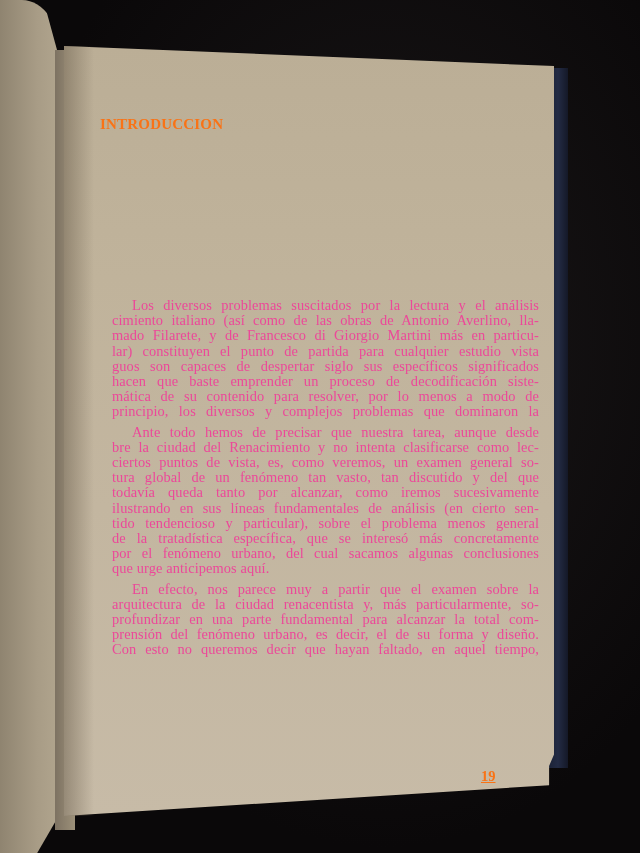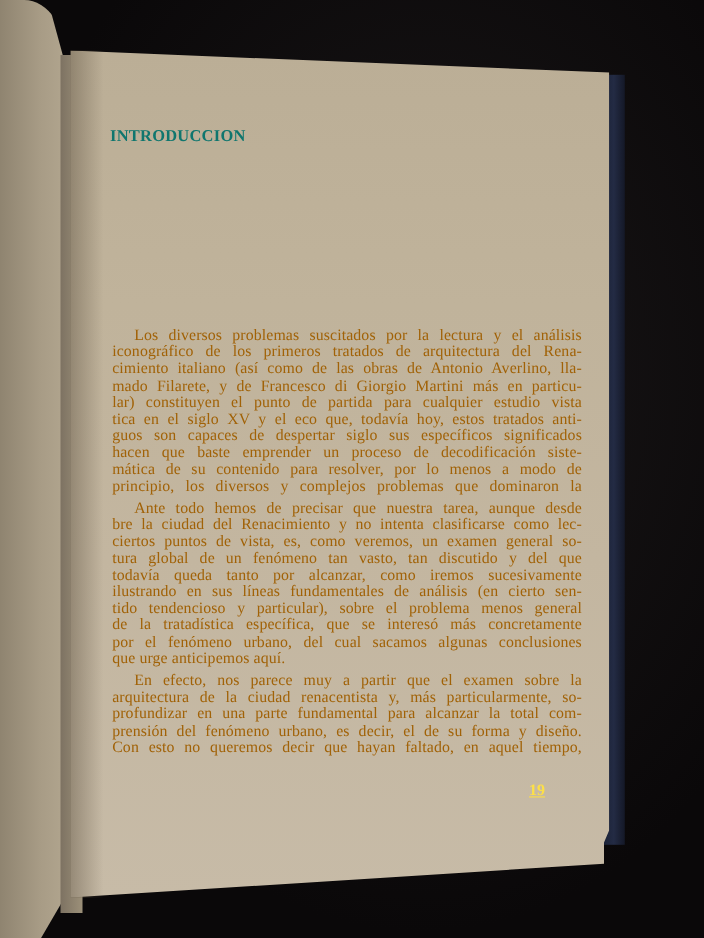--- a/index.html
+++ b/index.html
@@ -46,7 +46,7 @@
   .heading {
     position: absolute; left: 100px; top: 116px;
     font-weight: bold; font-size: 15px; letter-spacing: 0.2px;
-    color: #0f766e;
+    color: #f97316;
     margin: 0;
   }
   .body-text {

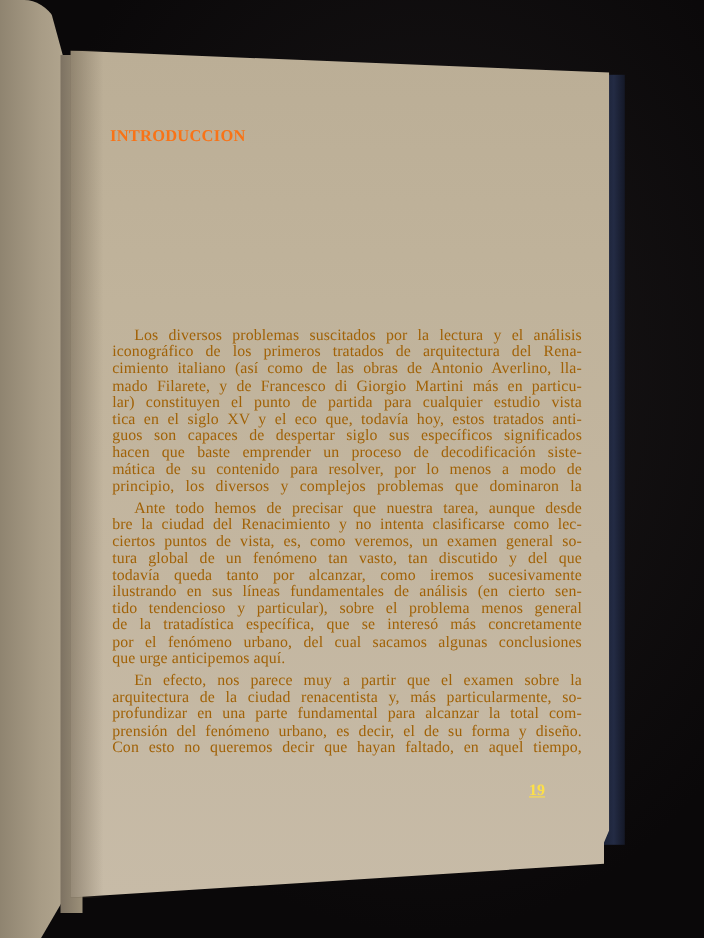--- a/index.html
+++ b/index.html
@@ -50,8 +50,8 @@
     margin: 0;
   }
   .body-text {
-    position: absolute; left: 102px; top: 298px; width: 427px;
-    color: #a16207;
+    position: absolute; left: 112px; top: 298px; width: 427px;
+    color: #ec4899;
     font-size: 14.4px; line-height: 15.2px;
     letter-spacing: 0.1px;
   }

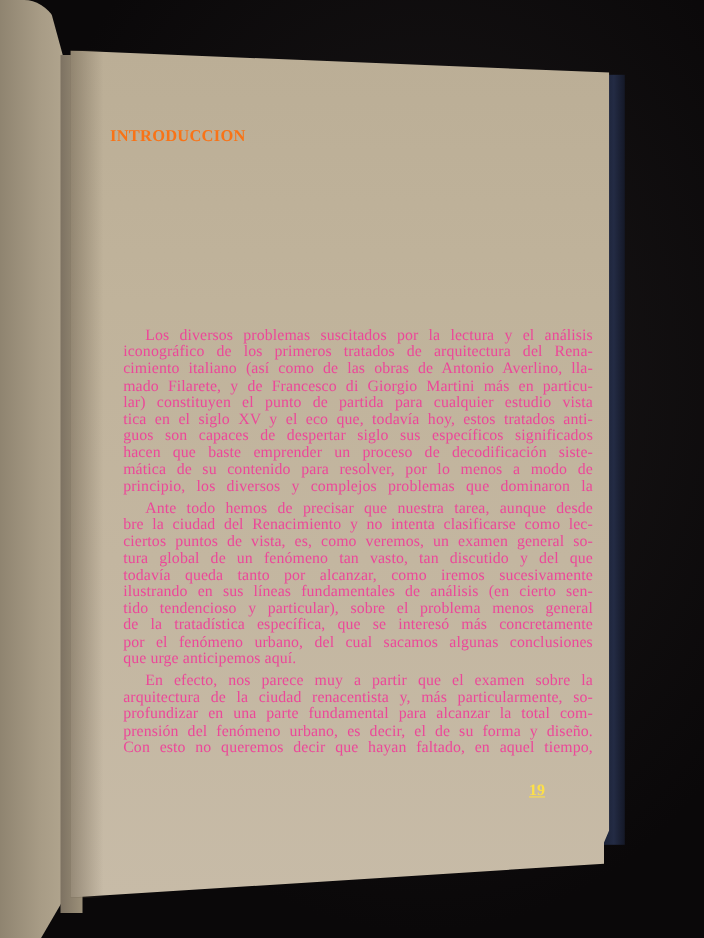--- a/index.html
+++ b/index.html
@@ -83,7 +83,6 @@
 <div class="body-text">
   <p class="para">
     <span class="line indent">Los diversos problemas suscitados por la lectura y el análisis</span>
-    <span class="line">iconográfico de los primeros tratados de arquitectura del Rena-</span>
     <span class="line">cimiento italiano (así como de las obras de Antonio Averlino, lla-</span>
     <span class="line">mado Filarete, y de Francesco di Giorgio Martini más en particu-</span>
     <span class="line">lar) constituyen el punto de partida para cualquier estudio vista</span>

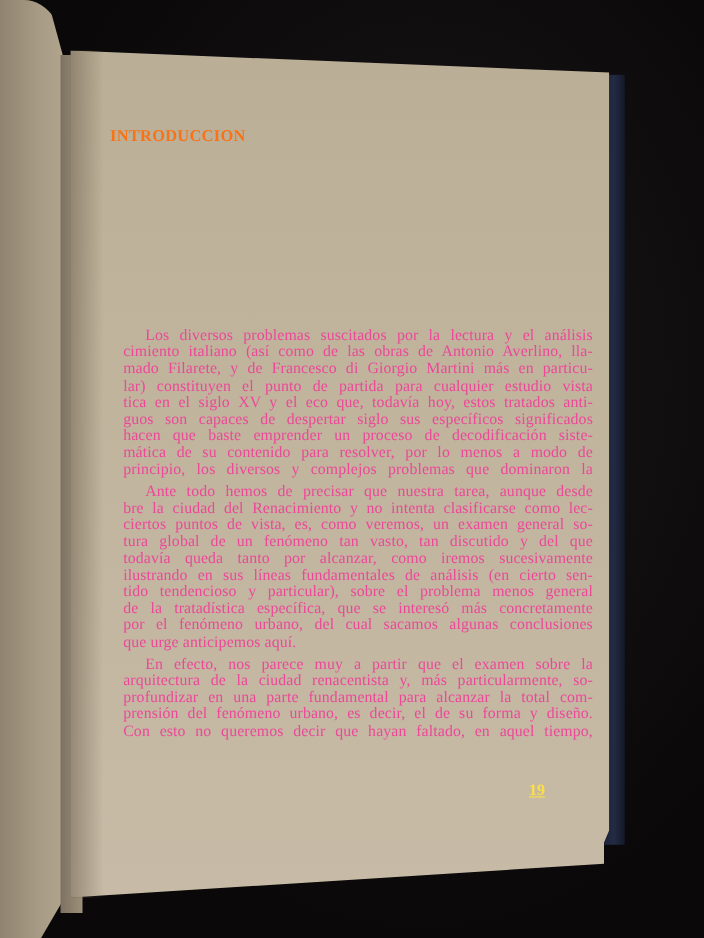--- a/index.html
+++ b/index.html
@@ -86,7 +86,6 @@
     <span class="line">cimiento italiano (así como de las obras de Antonio Averlino, lla-</span>
     <span class="line">mado Filarete, y de Francesco di Giorgio Martini más en particu-</span>
     <span class="line">lar) constituyen el punto de partida para cualquier estudio vista</span>
-    <span class="line">tica en el siglo XV y el eco que, todavía hoy, estos tratados anti-</span>
     <span class="line">guos son capaces de despertar siglo sus específicos significados</span>
     <span class="line">hacen que baste emprender un proceso de decodificación siste-</span>
     <span class="line">mática de su contenido para resolver, por lo menos a modo de</span>

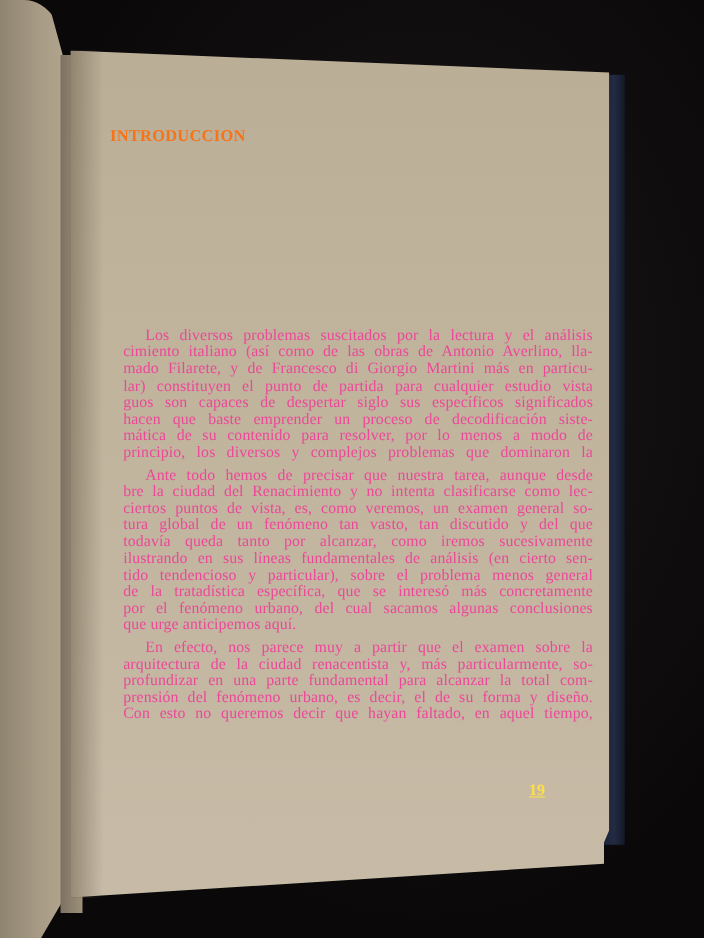--- a/index.html
+++ b/index.html
@@ -61,8 +61,8 @@
   .line.last { text-align-last: left; }
   .line.indent { padding-left: 20px; }
   .page-number {
-    position: absolute; left: 481px; top: 711px;
-    font-weight: bold; font-size: 14.5px; color: #fde047; text-decoration: underline;
+    position: absolute; left: 481px; top: 768px;
+    font-weight: bold; font-size: 14.5px; color: #f97316; text-decoration: underline;
   }
 </style>
 </head>

